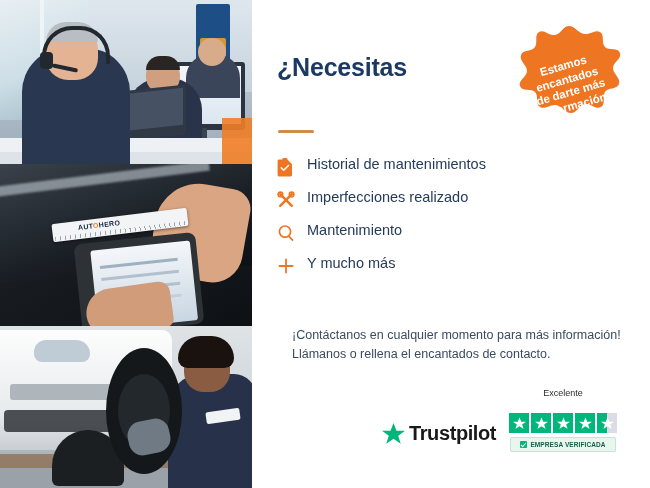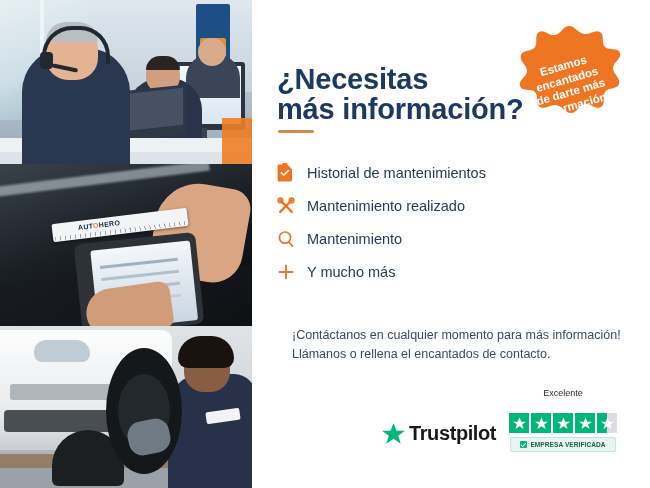--- a/index.html
+++ b/index.html
@@ -94,8 +94,8 @@
   
   .content{position:absolute;left:252px;top:0;width:398px;height:488px;background:#fff;}
 
-  .heading{position:absolute;left:25px;top:64px;width:250px;
-     font-size:29px;line-height:30px;font-weight:bold;color:#1b3a63;letter-spacing:-.2px;}
+  .heading{position:absolute;left:25px;top:52px;width:250px;
+     font-size:25px;line-height:30px;font-weight:bold;color:#1b3a63;letter-spacing:-.2px;}
   .rule{position:absolute;left:26px;top:130px;width:36px;height:3px;background:#cf8a4e;border-radius:2px;}
 
   

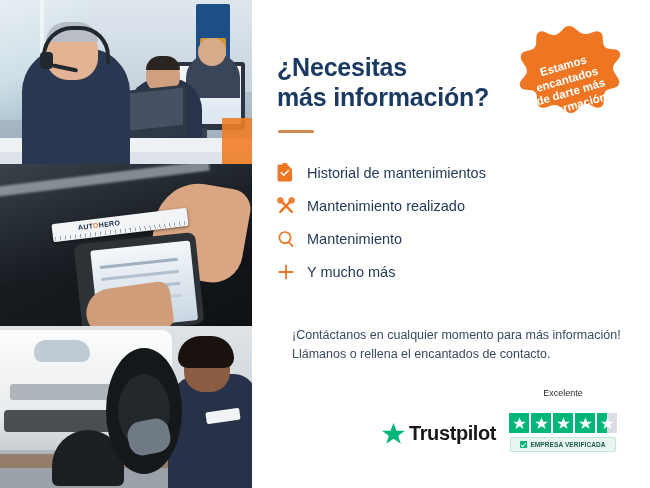--- a/index.html
+++ b/index.html
@@ -201,7 +201,6 @@
 
     <div class="heading">
       <div>¿Necesitas</div>
-      <div>más información?</div>
     </div>
     <div class="rule"></div>
 

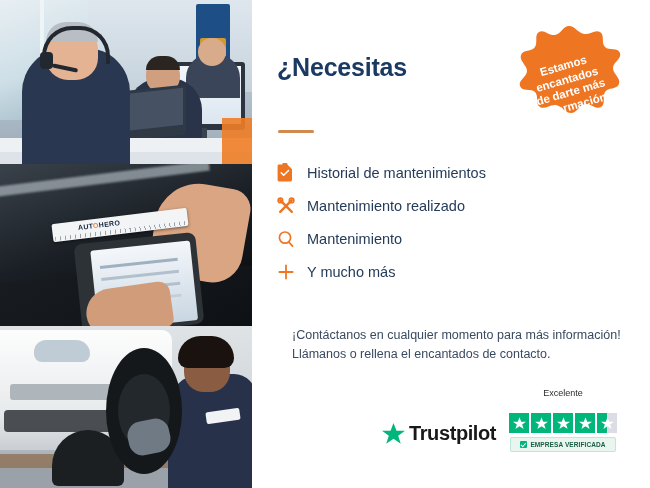--- a/index.html
+++ b/index.html
@@ -108,7 +108,7 @@
 
   
   .features{position:absolute;left:25px;top:156px;width:350px;}
-  .frow{display:flex;align-items:center;height:33px;margin-bottom:0;}
+  .frow{display:flex;align-items:flex-start;height:33px;margin-bottom:0;}
   .ficon{width:30px;height:22px;display:flex;align-items:center;justify-content:flex-start;flex:0 0 30px;}
   .flabel{font-size:14.5px;color:#243b59;}
 

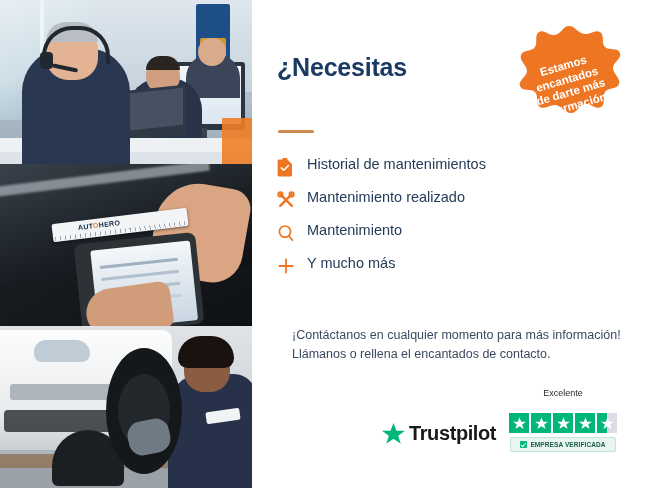--- a/index.html
+++ b/index.html
@@ -247,7 +247,7 @@
             <circle cx="14.6" cy="3.4" r="2.2" fill="none" stroke="#ee7623" stroke-width="1.8"></circle>
           </svg>
         </span>
-        <span class="flabel">Mantenimiento realizado</span>
+        <span class="flabel">Imperfecciones realizado</span>
       </div>
 
       <div class="frow">

